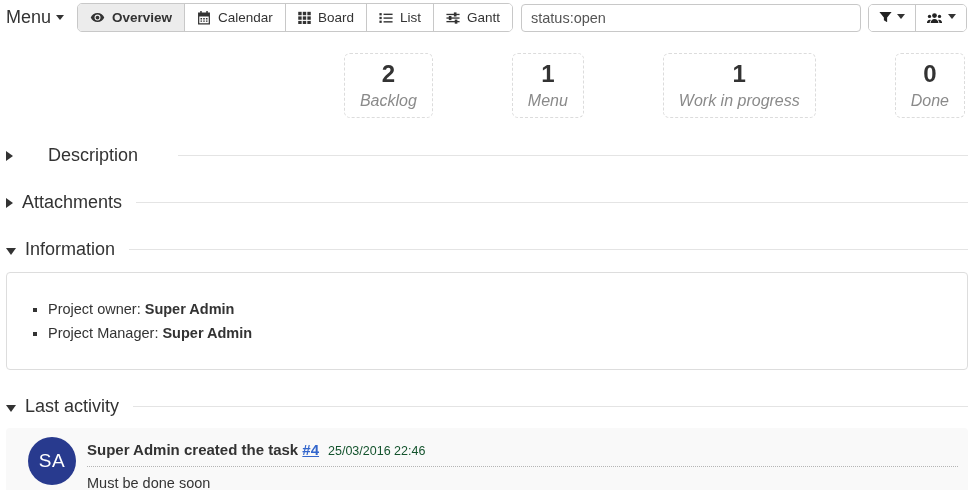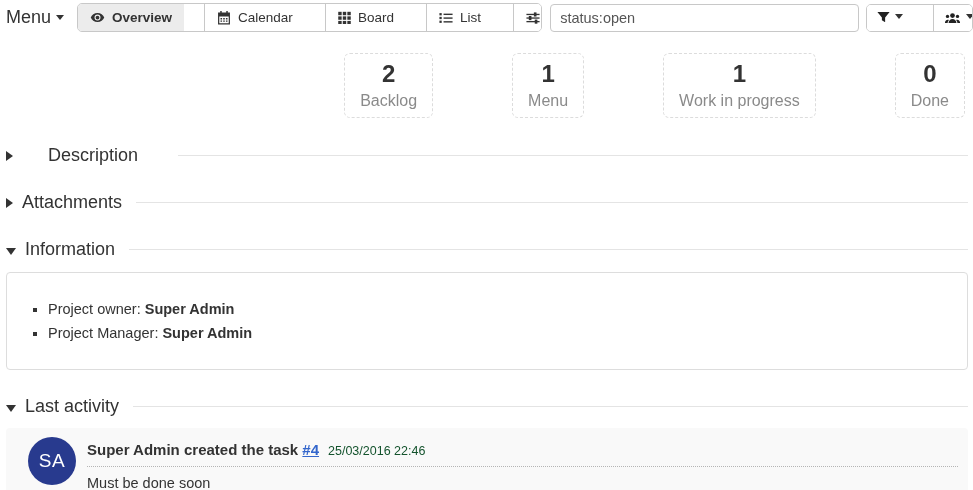--- a/index.html
+++ b/index.html
@@ -40,7 +40,6 @@
     border-radius: 5px;
     overflow: hidden;
     background: #fff;
-    gap: 20px;
   }
   .view-btn {
     display: flex;

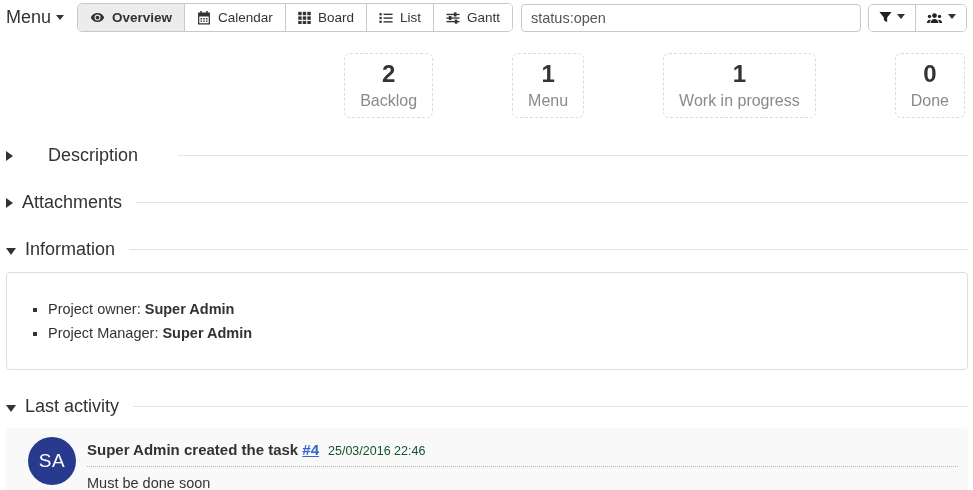--- a/index.html
+++ b/index.html
@@ -96,7 +96,7 @@
     cursor: pointer;
   }
   .stat-value { font-size: 24px; font-weight: bold; color: #333; line-height: 30px; }
-  .stat-label { font-size: 16px; color: #8a8a8a; line-height: 23px; white-space: nowrap; }
+  .stat-label { font-size: 16px; color: #8a8a8a; line-height: 23px; white-space: nowrap; font-style: italic; }
   
   .section-header {
     display: flex;

